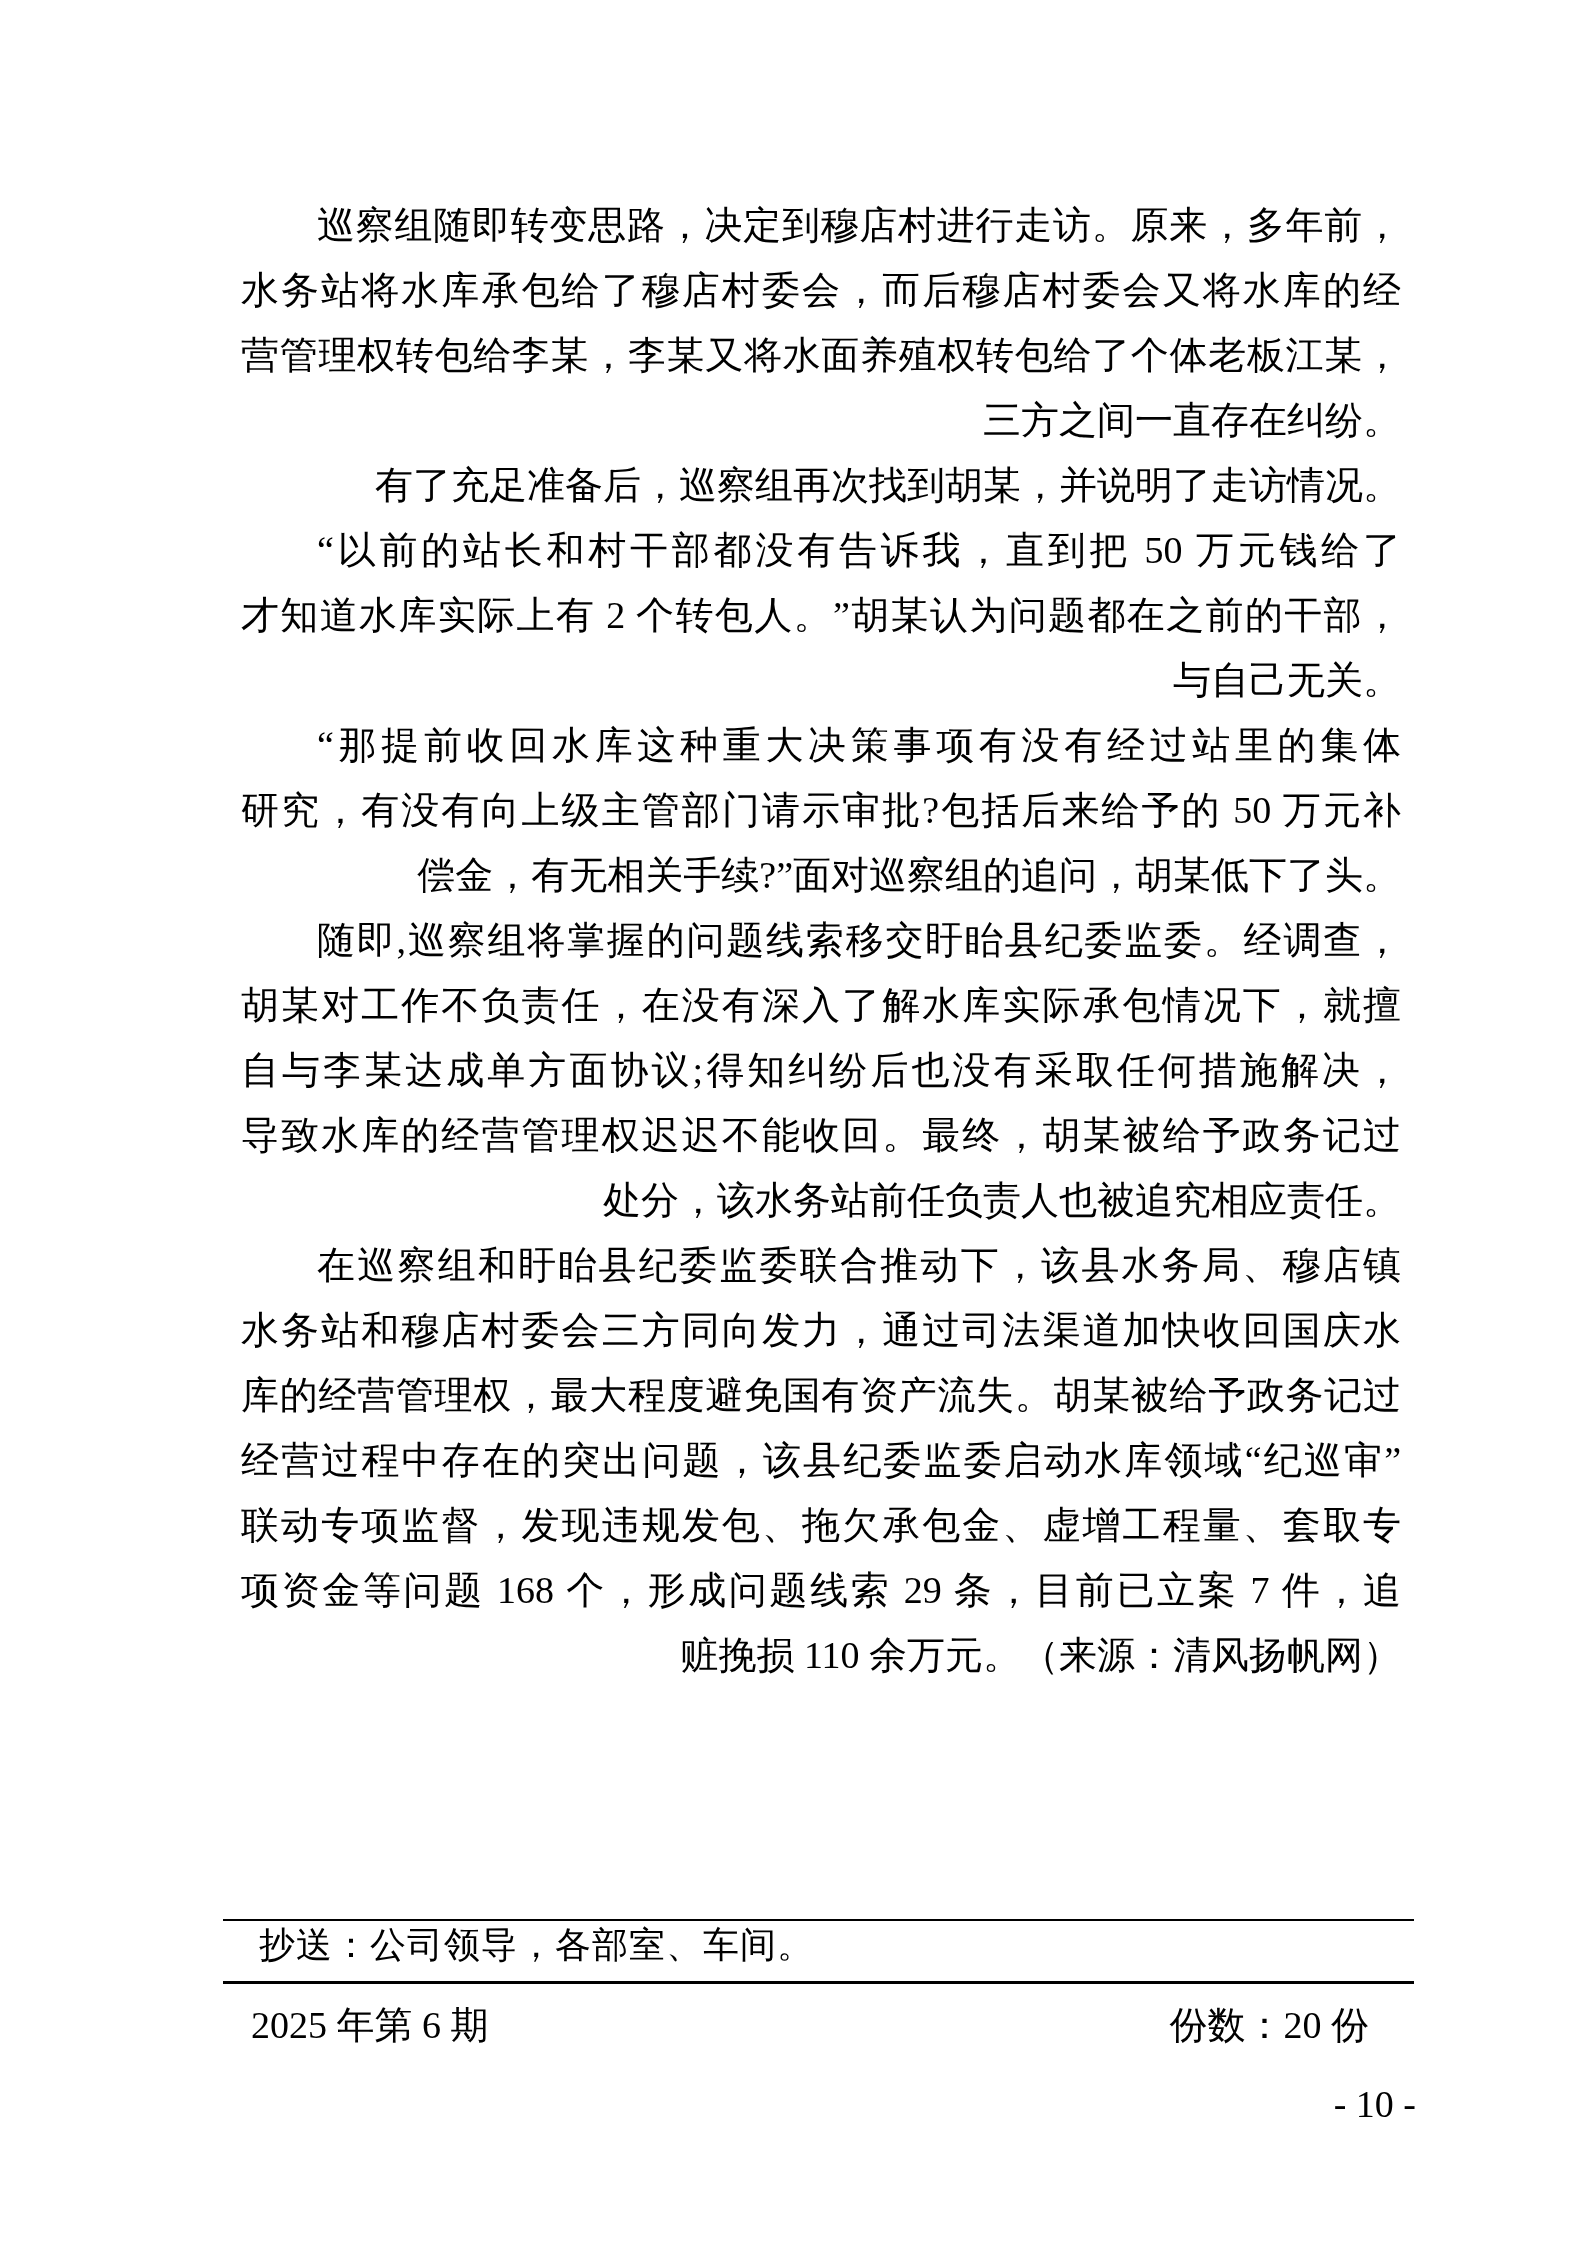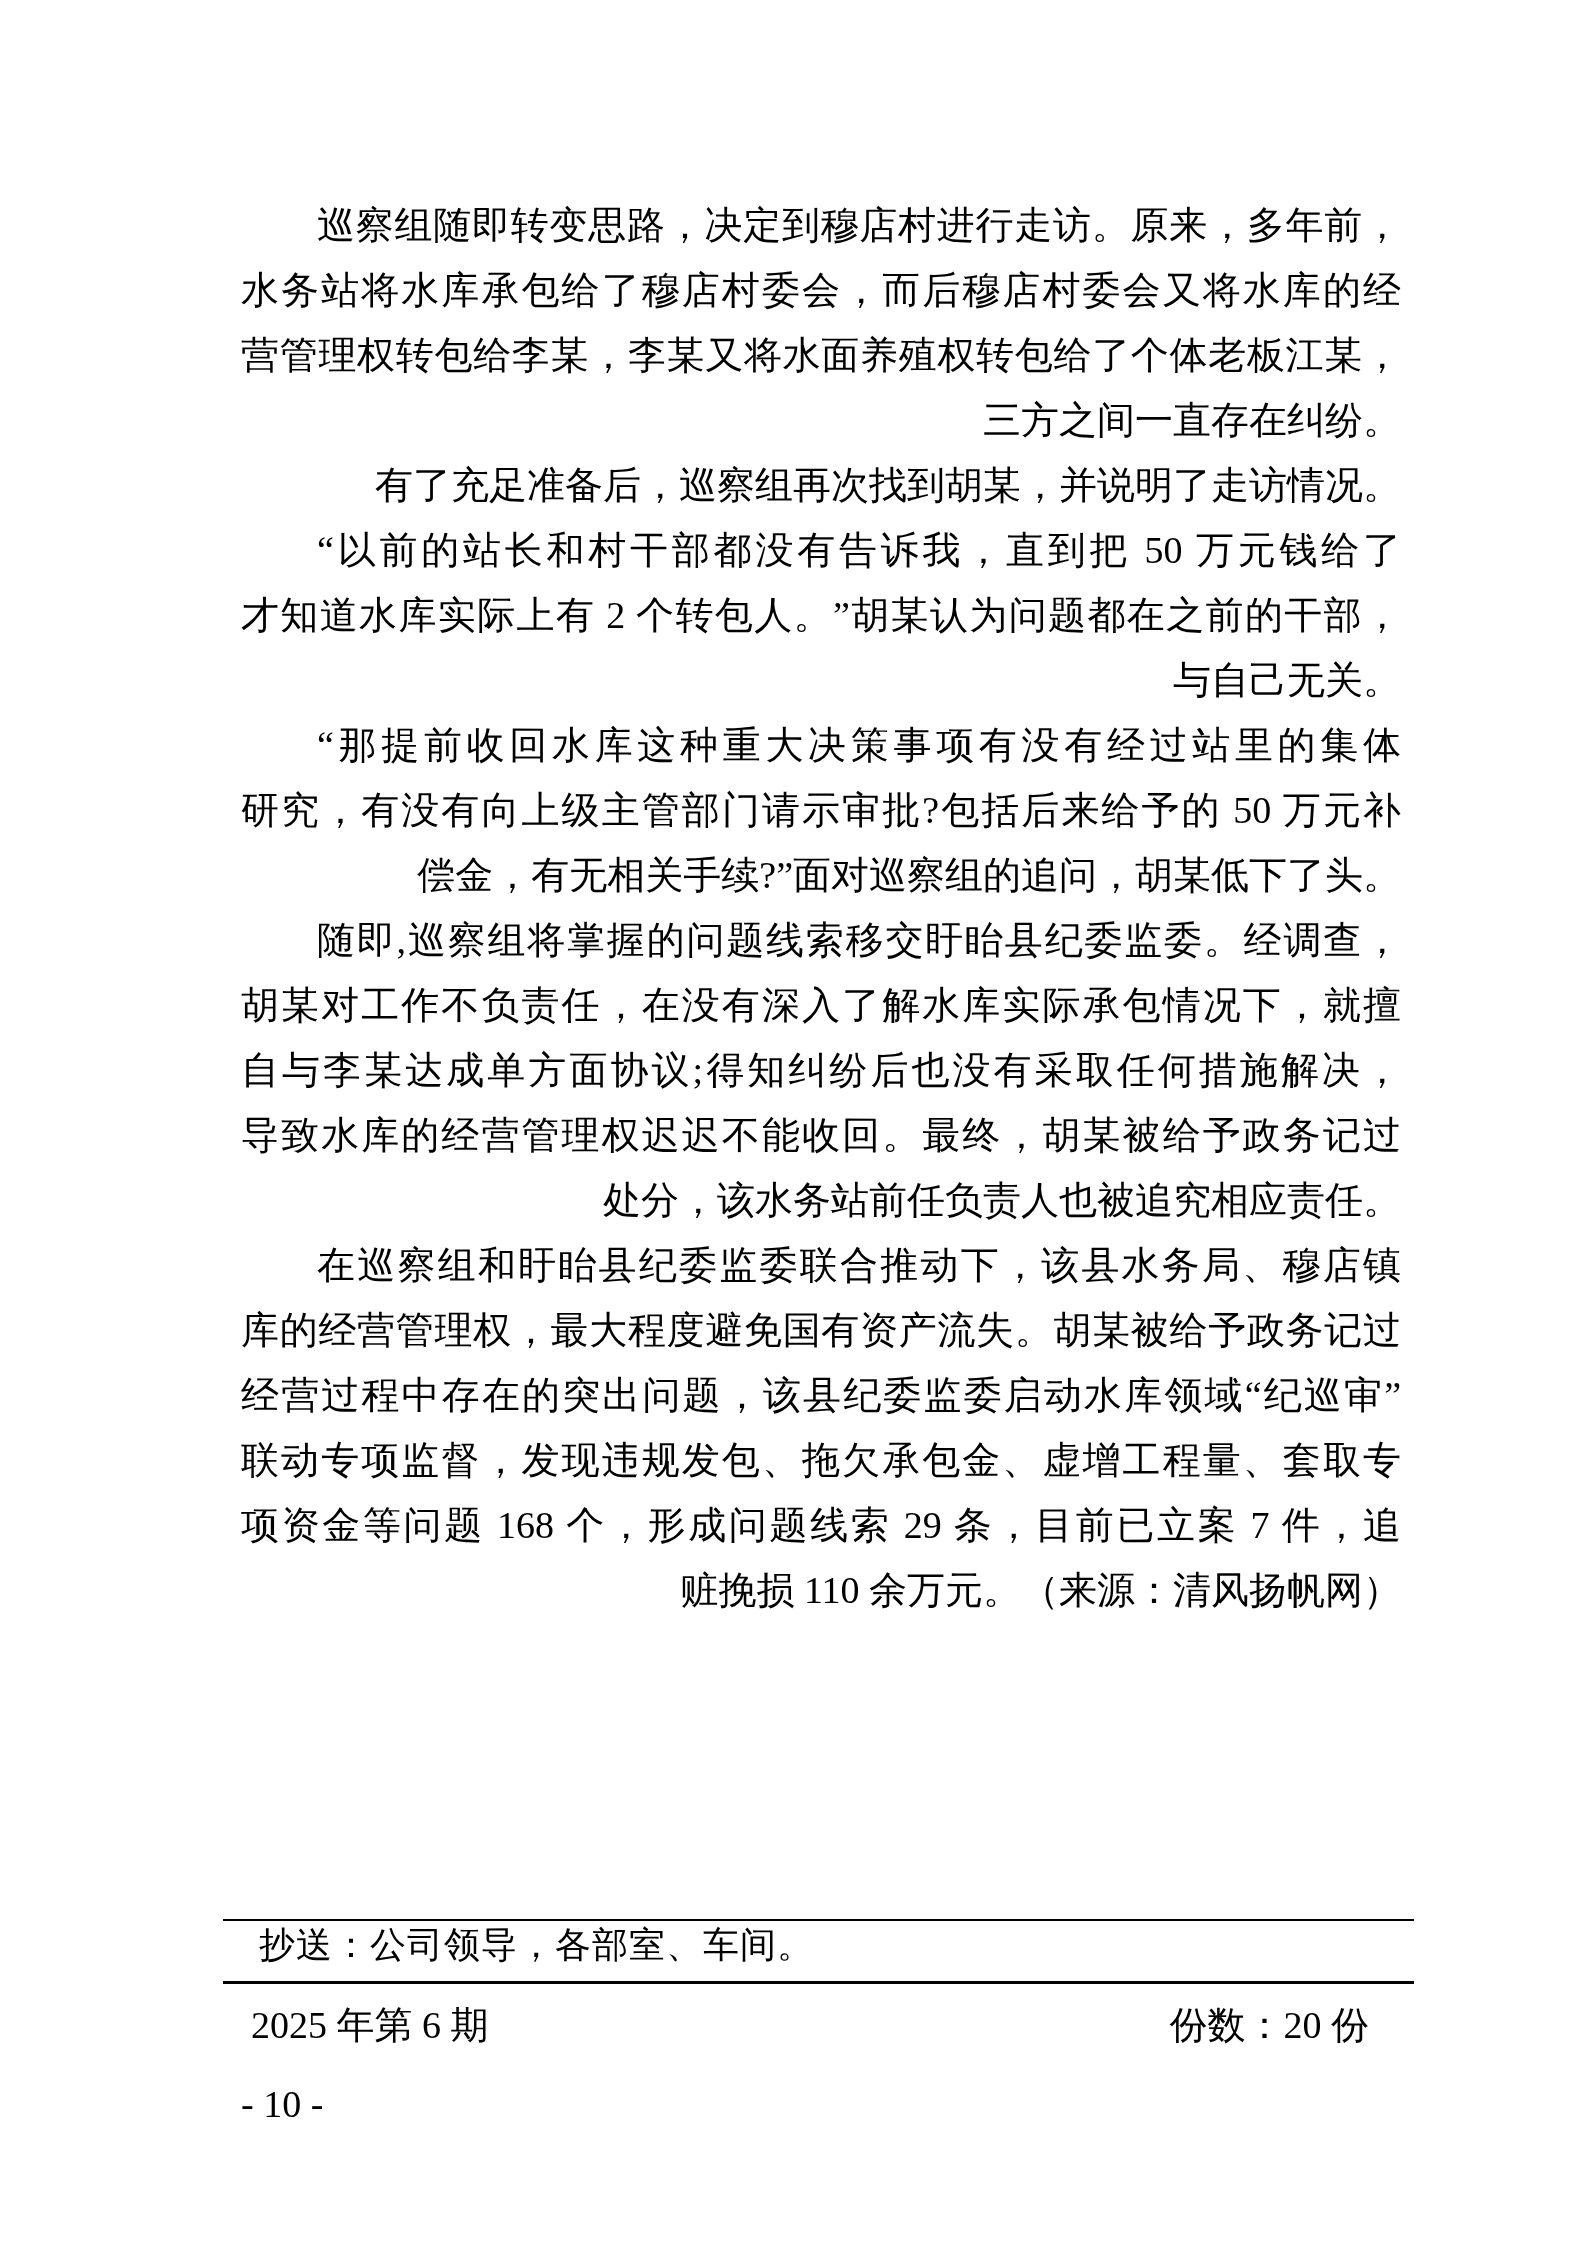--- a/index.html
+++ b/index.html
@@ -116,6 +116,7 @@
 
     <div class="para">
       <div class="line first">在巡察组和盱眙县纪委监委联合推动下，该县水务局、穆店镇</div>
+      <div class="line">水务站和穆店村委会三方同向发力，通过司法渠道加快收回国庆水</div>
       <div class="line">库的经营管理权，最大程度避免国有资产流失。胡某被给予政务记过</div>
       <div class="line">经营过程中存在的突出问题，该县纪委监委启动水库领域“纪巡审”</div>
       <div class="line">联动专项监督，发现违规发包、拖欠承包金、虚增工程量、套取专</div>

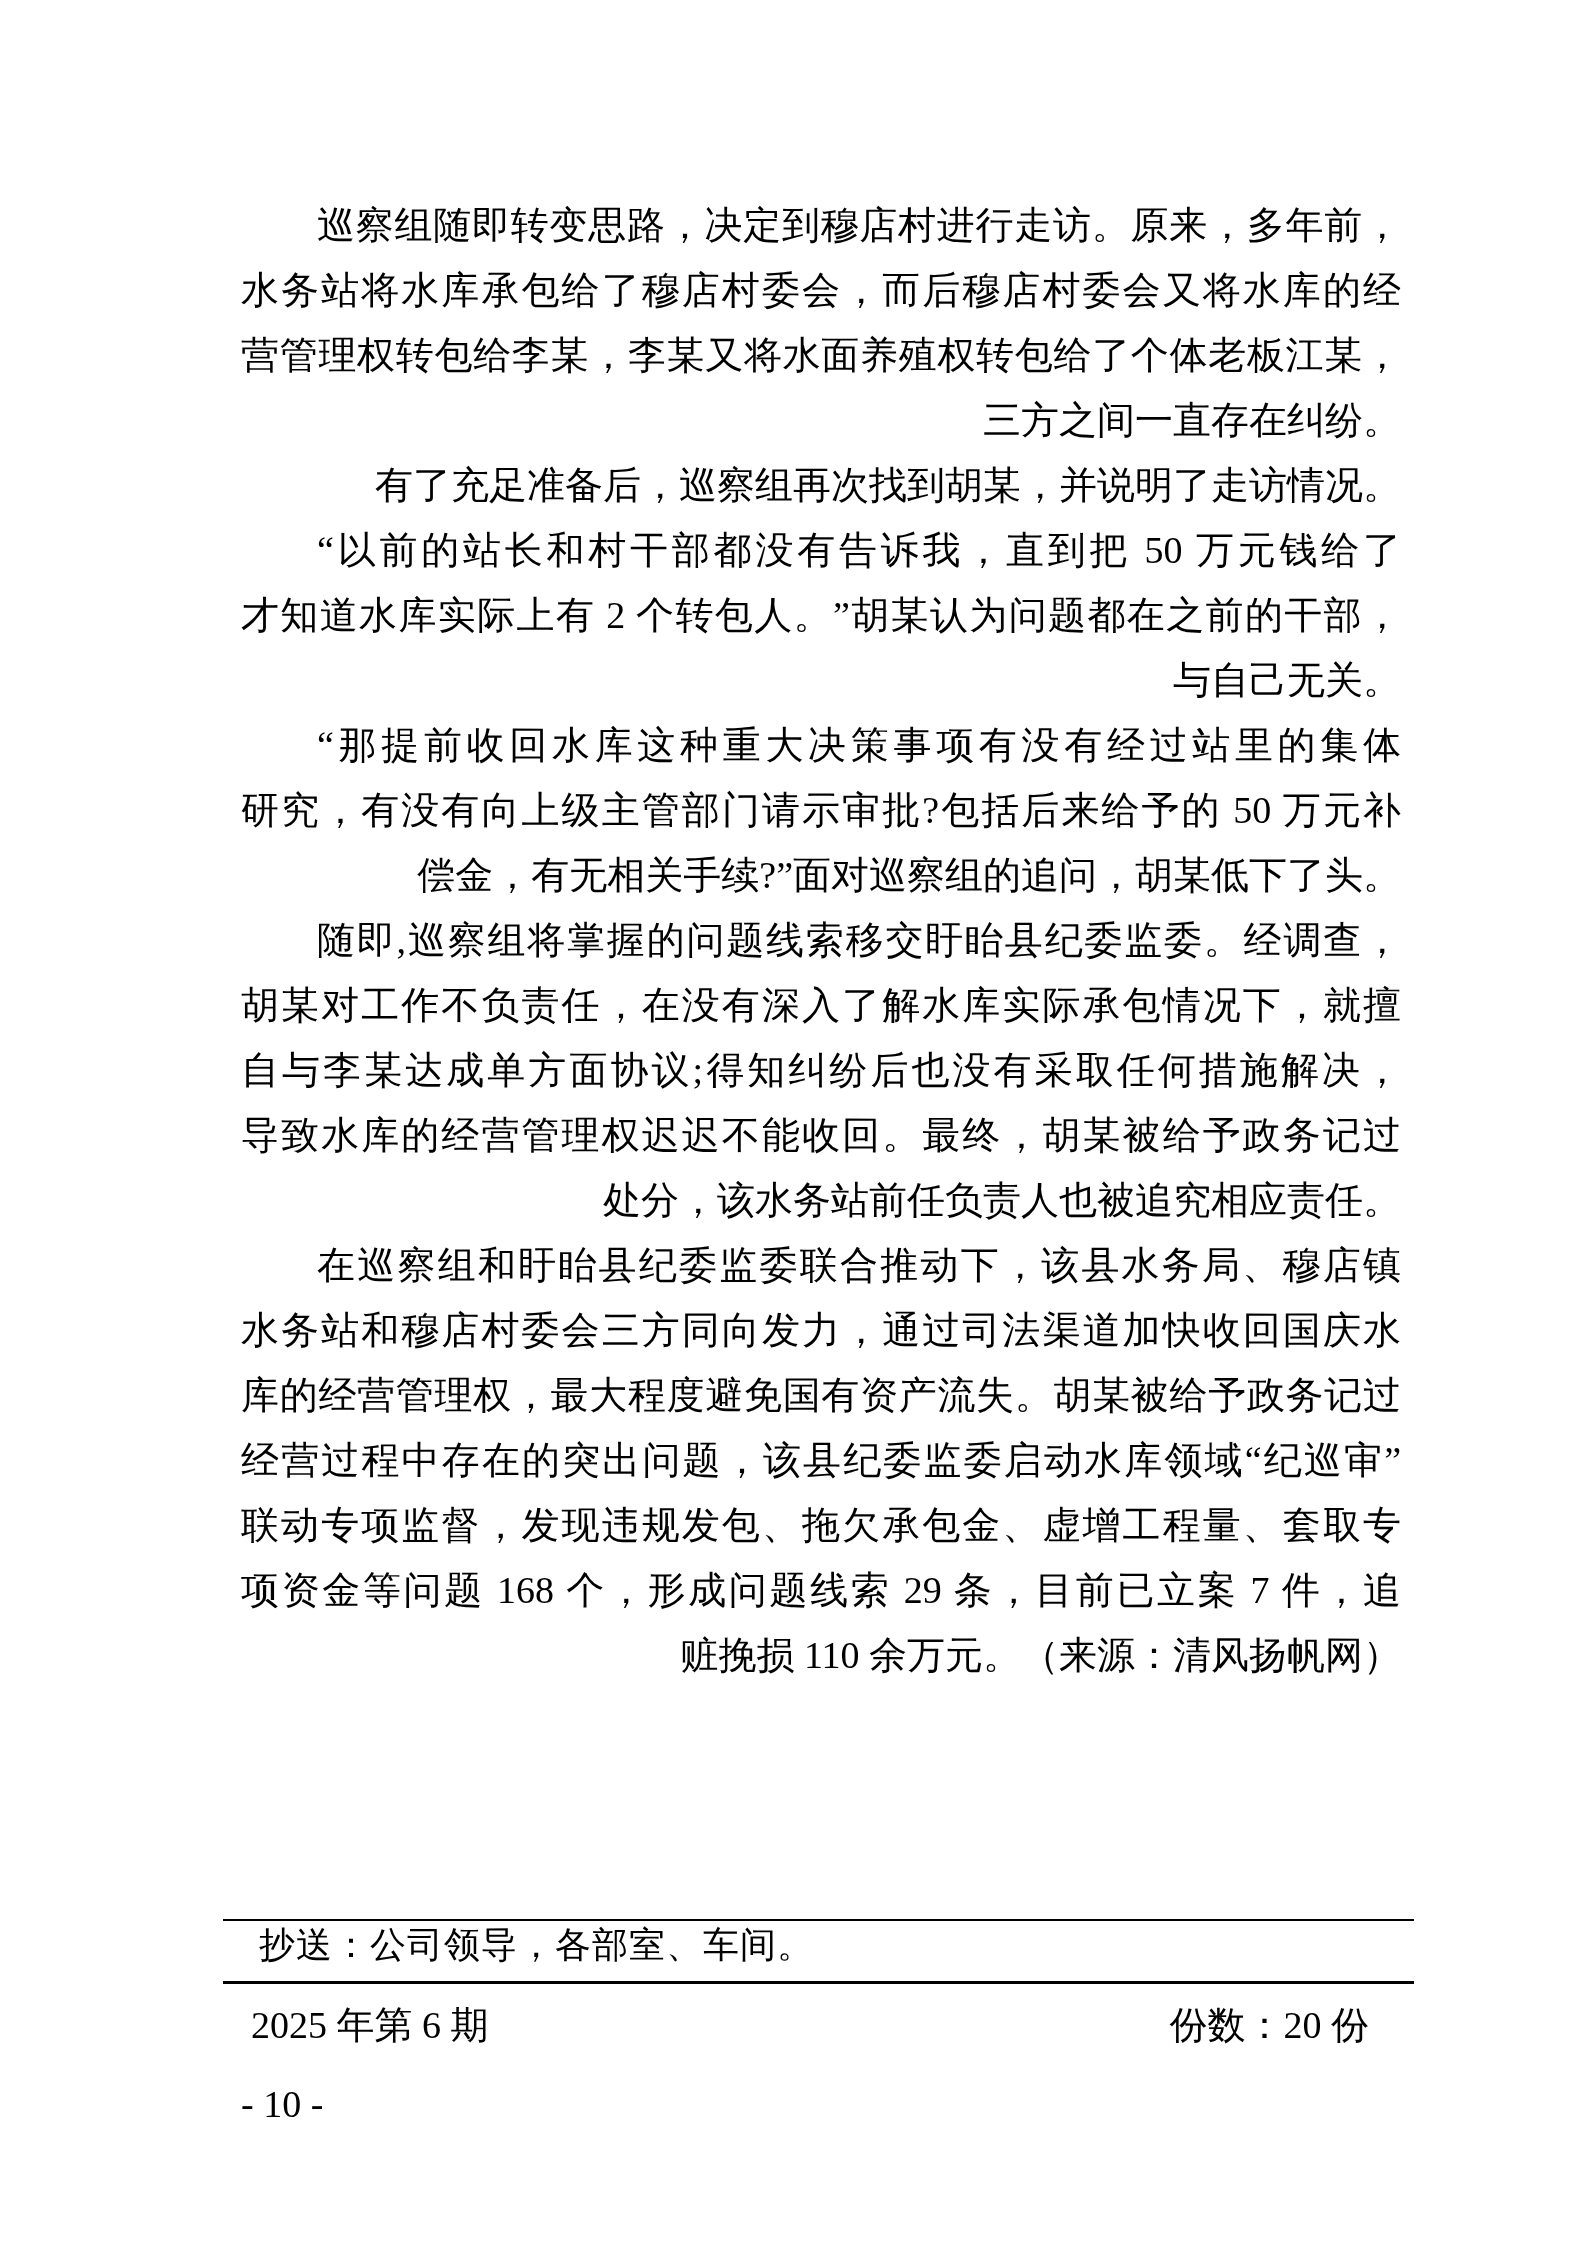--- a/index.html
+++ b/index.html
@@ -69,10 +69,10 @@
   }
   .page-number {
     position: absolute;
-    left: 230px;
+    left: 245px;
     top: 2082px;
     width: 1160px;
-    text-align: left;
+    text-align: right;
     font-size: 38px;
   }
 </style>

